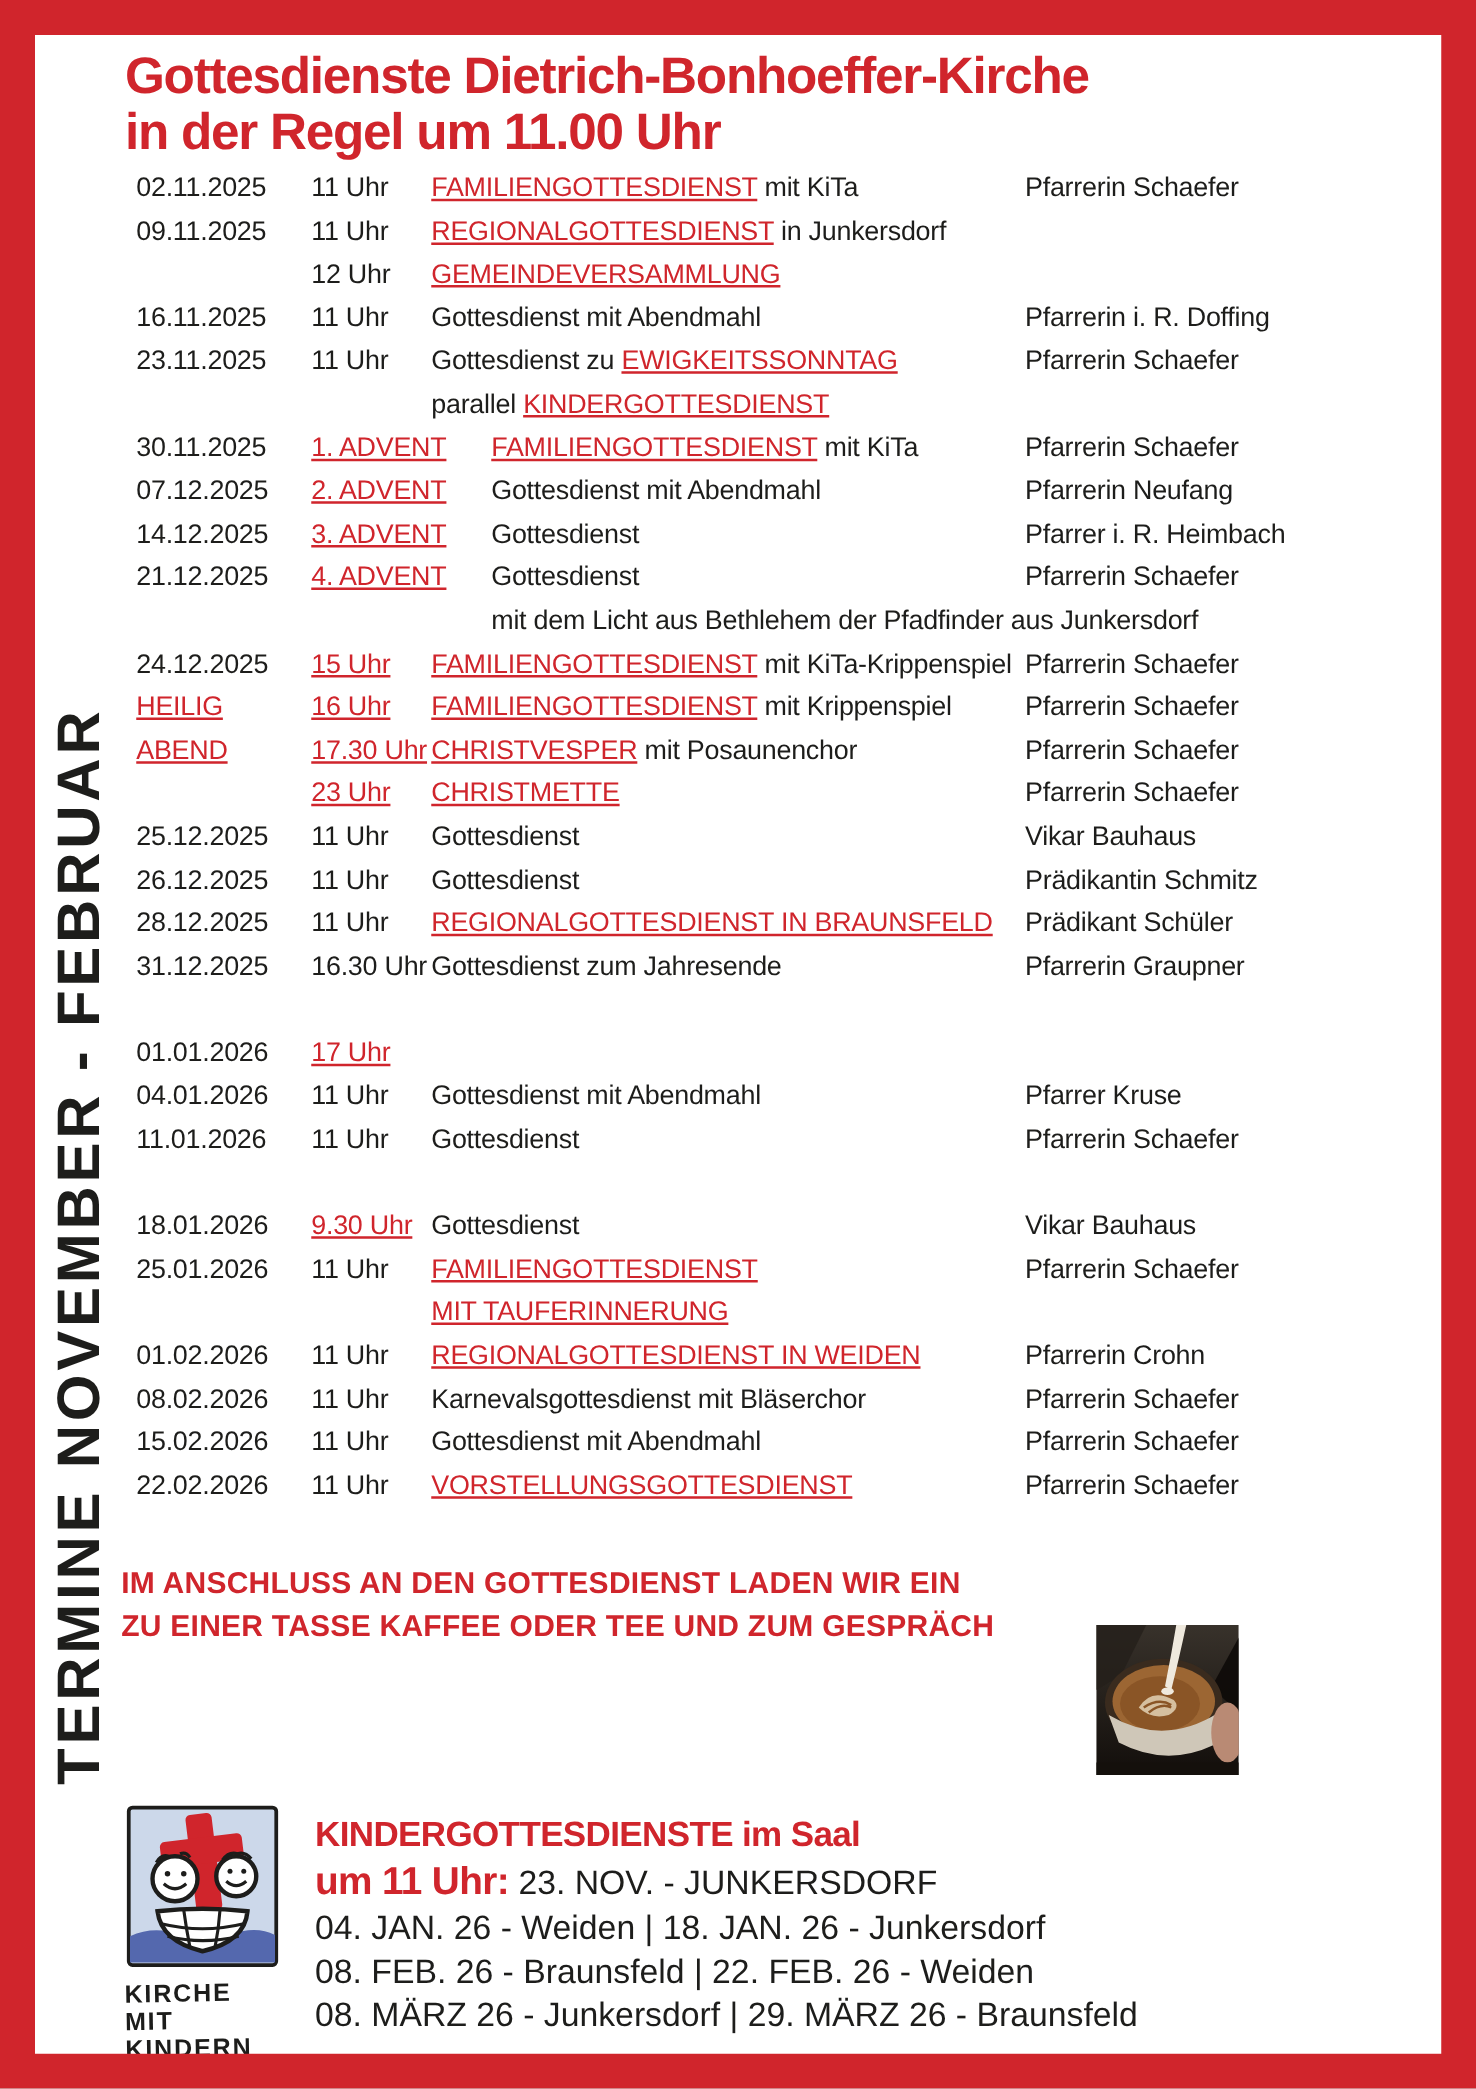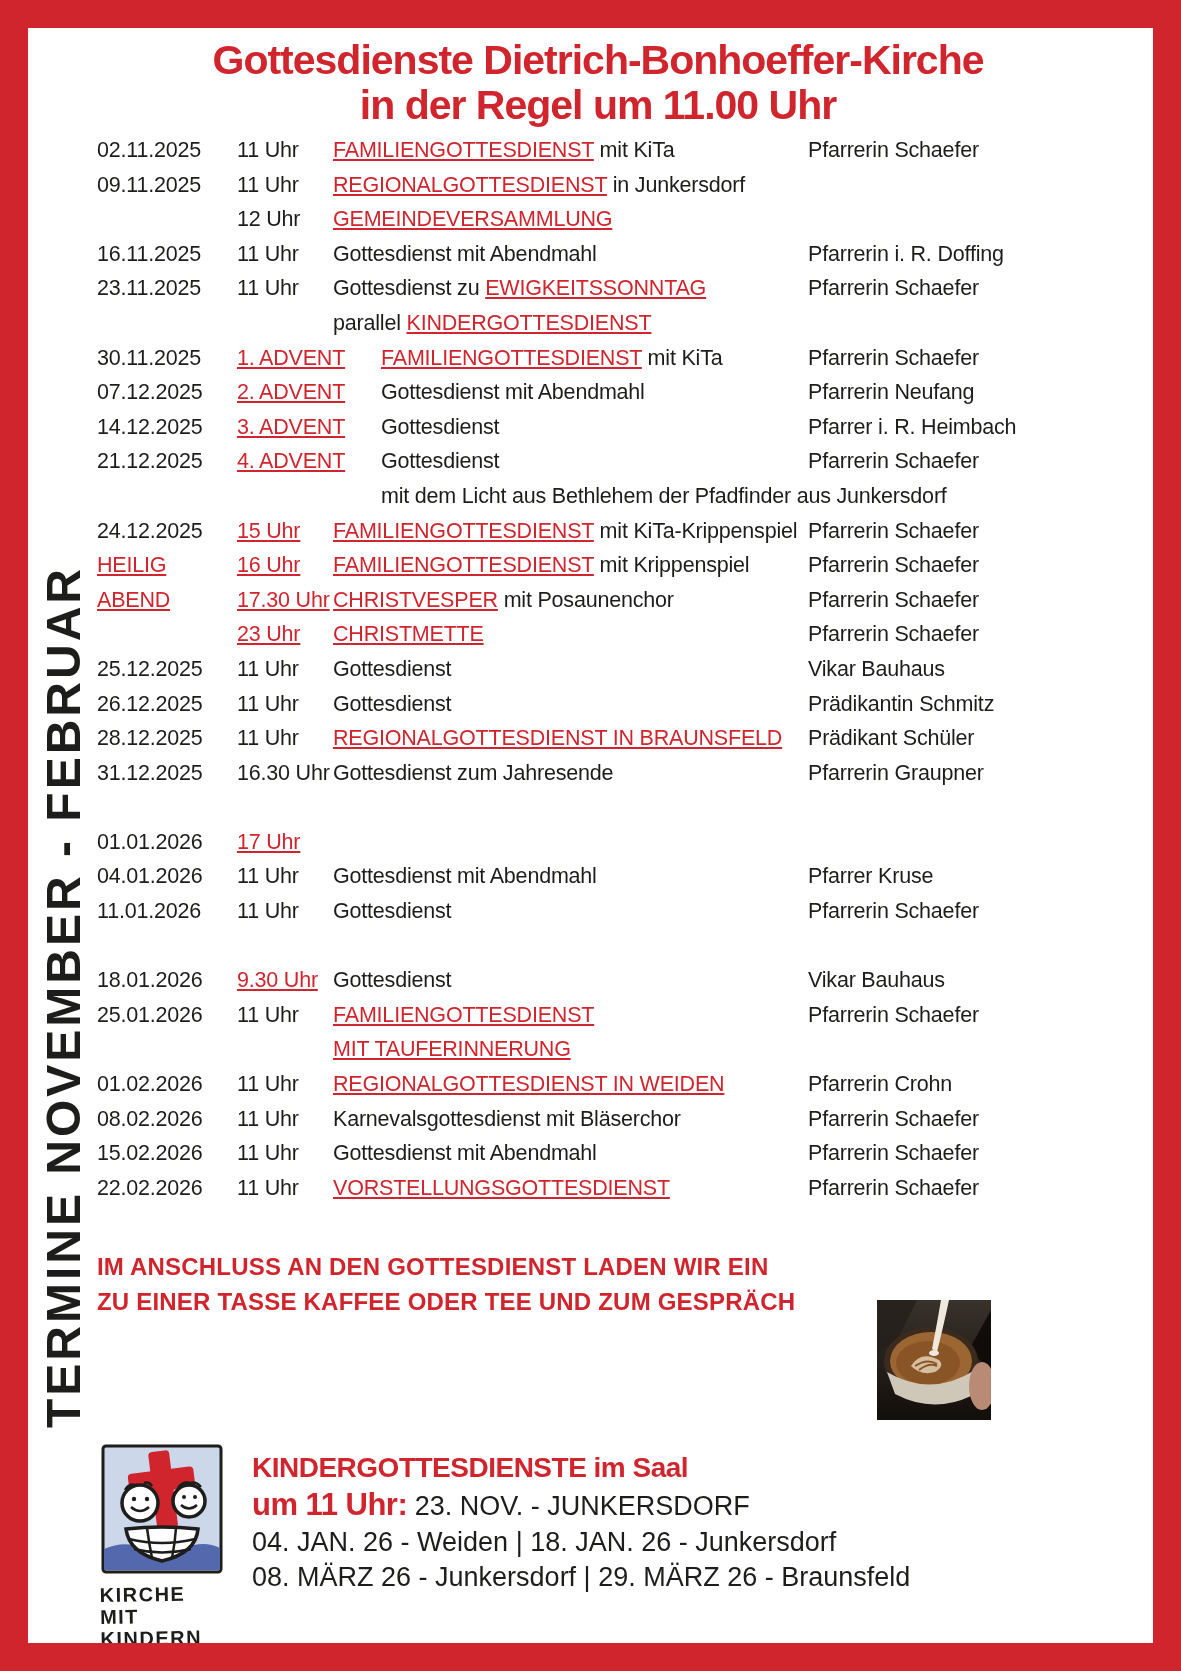--- a/index.html
+++ b/index.html
@@ -11,7 +11,7 @@
   }
   .frame{ position:absolute; inset:0; border:28px solid var(--red); pointer-events:none; z-index:5;}
   .title{
-    position:absolute; top:38px; left:100px; width:996px; text-align:center;
+    position:absolute; top:38px; left:100px; width:996px; text-align:left;
     color:var(--red); font-weight:bold; font-size:41px; line-height:45px; letter-spacing:-1px;
   }
   .sidebar{

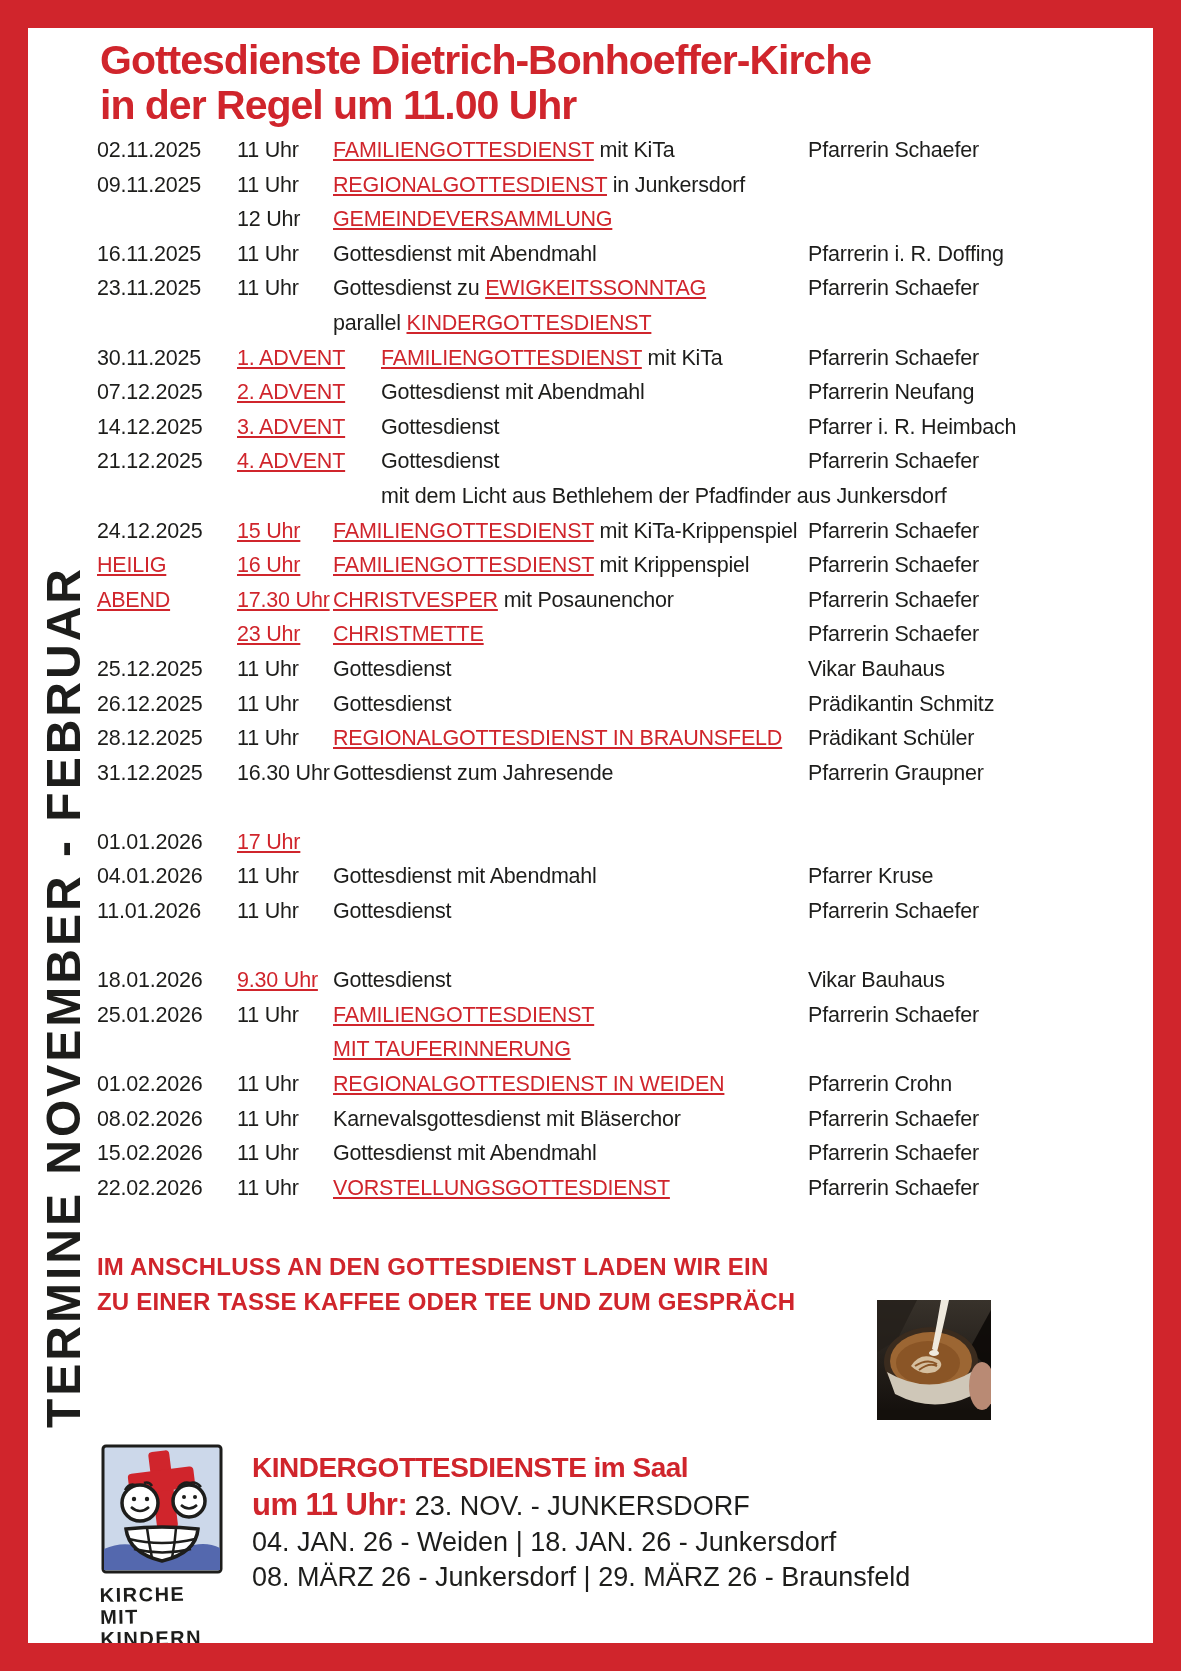--- a/index.html
+++ b/index.html
@@ -23,7 +23,7 @@
   .row{ display:flex; height:34.6px; line-height:34.6px; white-space:nowrap;}
   .row.spacer{ height:34.6px; }
   .row.small{ height:26px; line-height:18px; font-size:19.5px; margin-top:-6px;}
-  .c-date{ width:140px; flex:none; overflow:visible;}
+  .c-date{ width:140px; flex:none; overflow:visible;margin-left:12px;}
   .c-time{ width:96px; flex:none; overflow:visible;}
   .c-desc{ width:475px; flex:none; overflow:visible;}
   .c-desc.indent{ padding-left:48px; width:427px;}

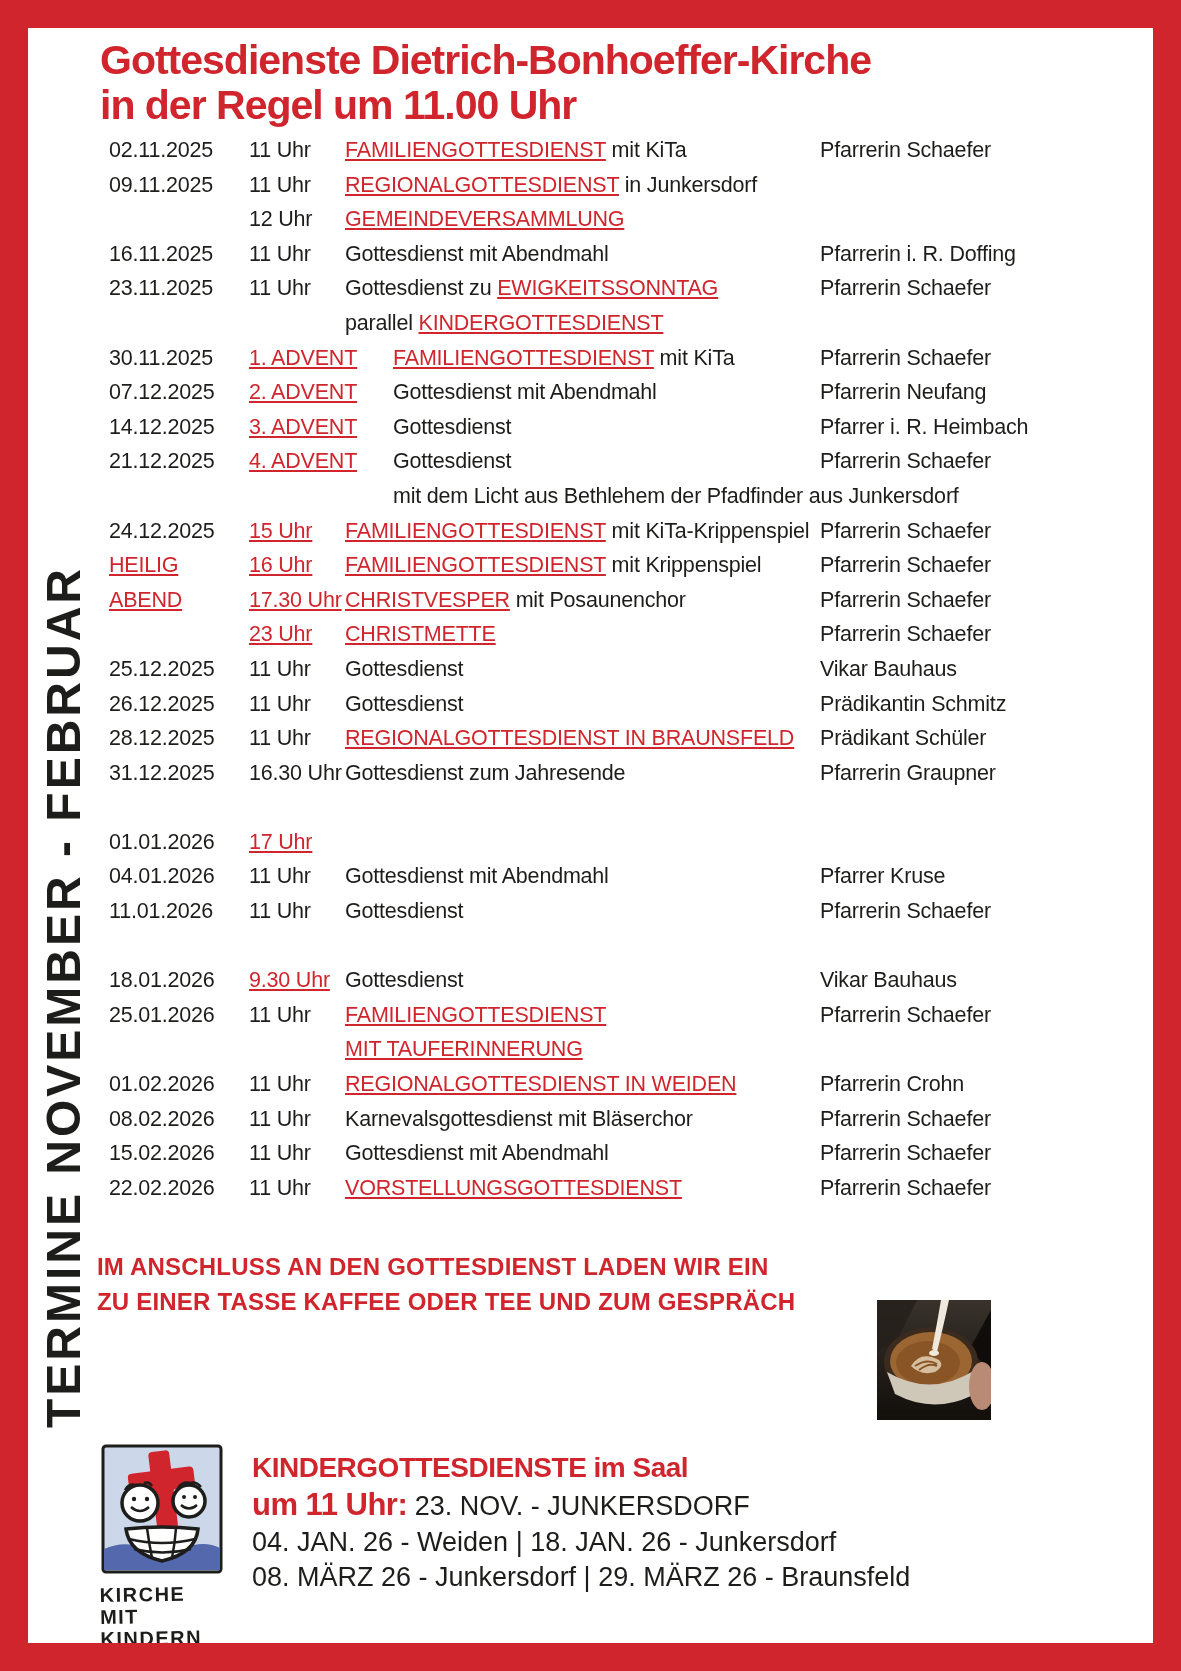--- a/index.html
+++ b/index.html
@@ -302,6 +302,7 @@
     </div>
     <div>
         <div class="kids-line">04. JAN. 26 - Weiden | 18. JAN. 26 - Junkersdorf</div>
+        <div class="kids-line">08. FEB. 26 - Braunsfeld | 22. FEB. 26 - Weiden</div>
         <div class="kids-line">08. MÄRZ 26 - Junkersdorf | 29. MÄRZ 26 - Braunsfeld</div>
       </div>
   </div>

